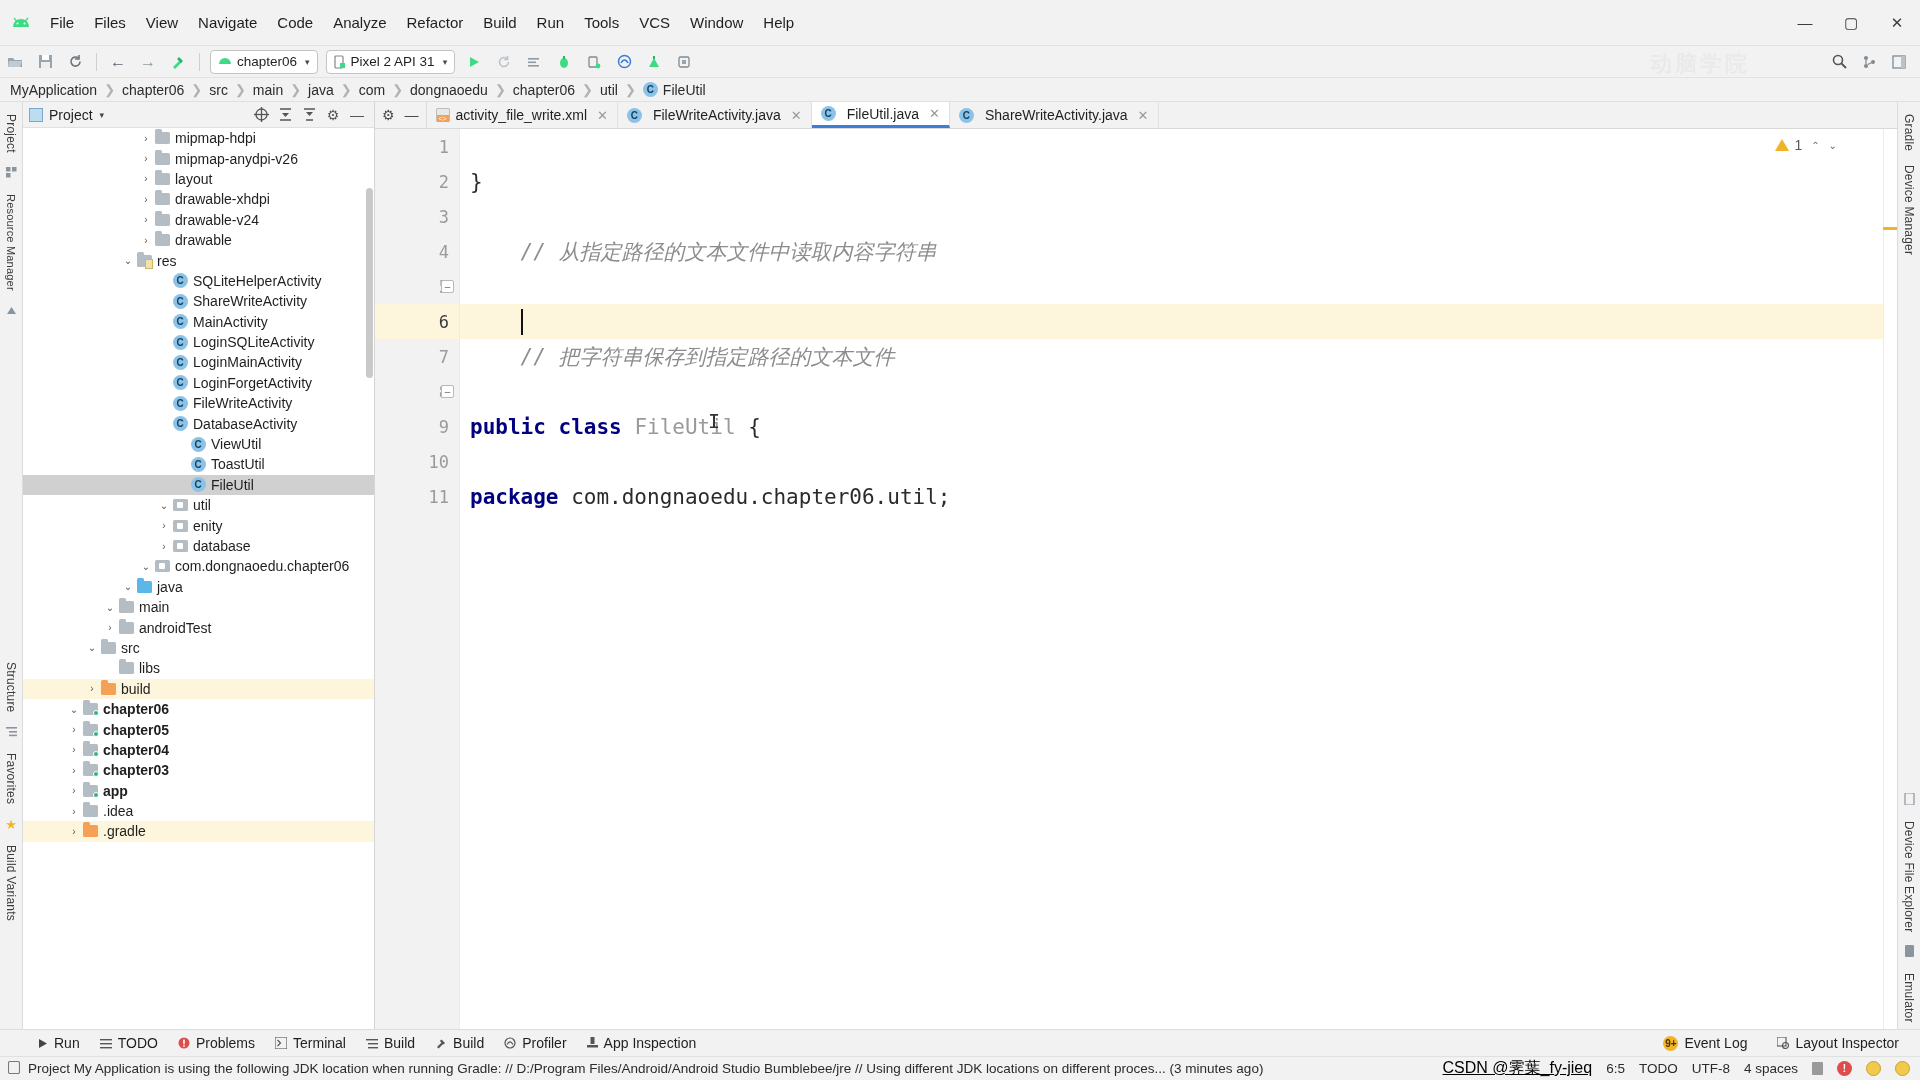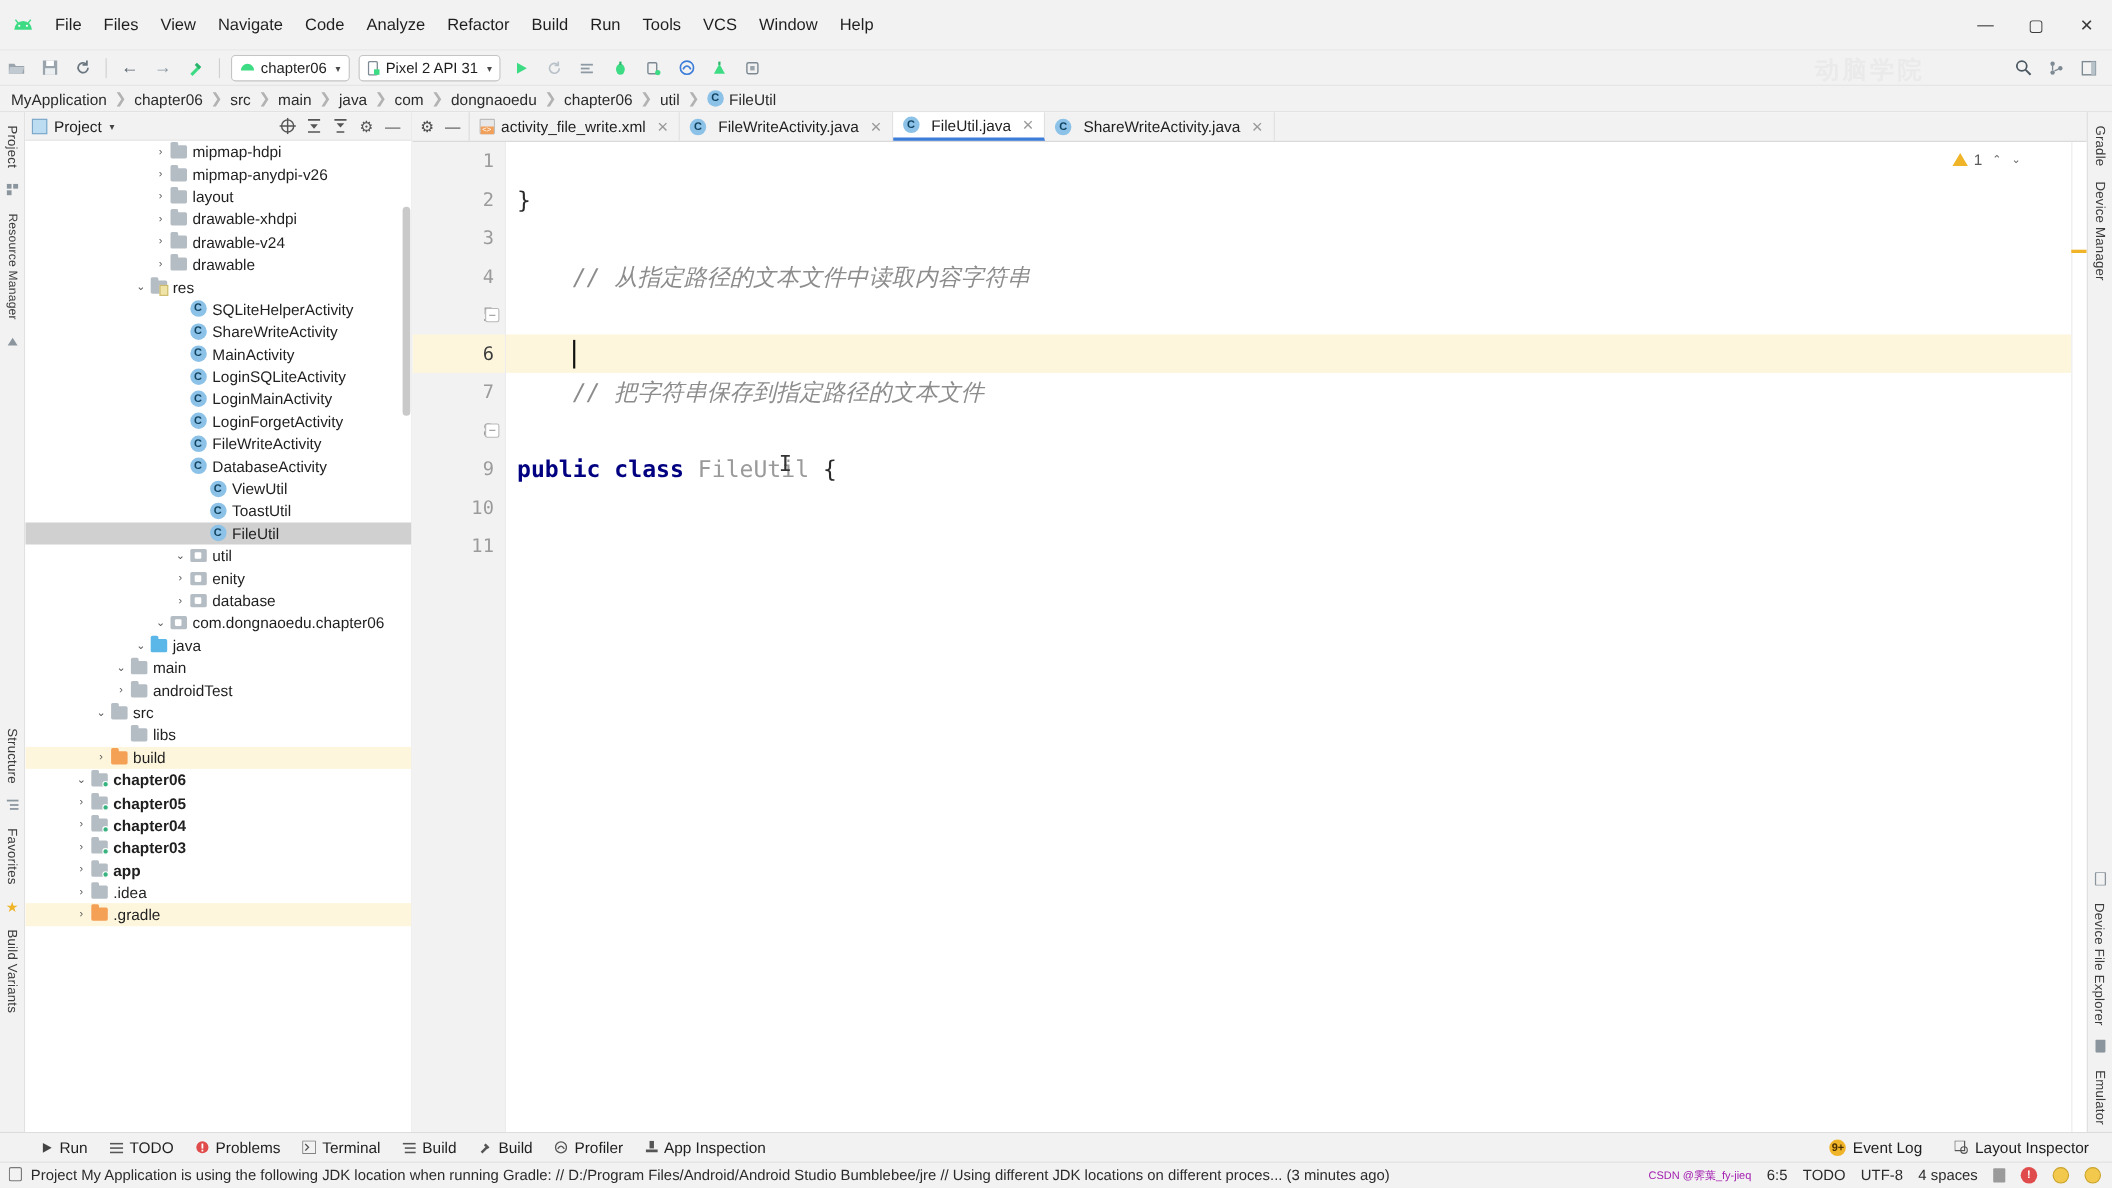--- a/index.html
+++ b/index.html
@@ -889,6 +889,7 @@
           <div class="cline"></div>
           <div class="cline"><span class="kw">public class</span><span class="plain"> </span><span class="dim">FileUtil</span><span class="plain"> {</span></div>
           <div class="cline"></div>
+          <div class="cline"><span class="kw">package</span><span class="plain"> com.dongnaoedu.chapter06.util;</span></div>
 
       <div class="mouse-i">I</div>
           <div class="warn-chip">

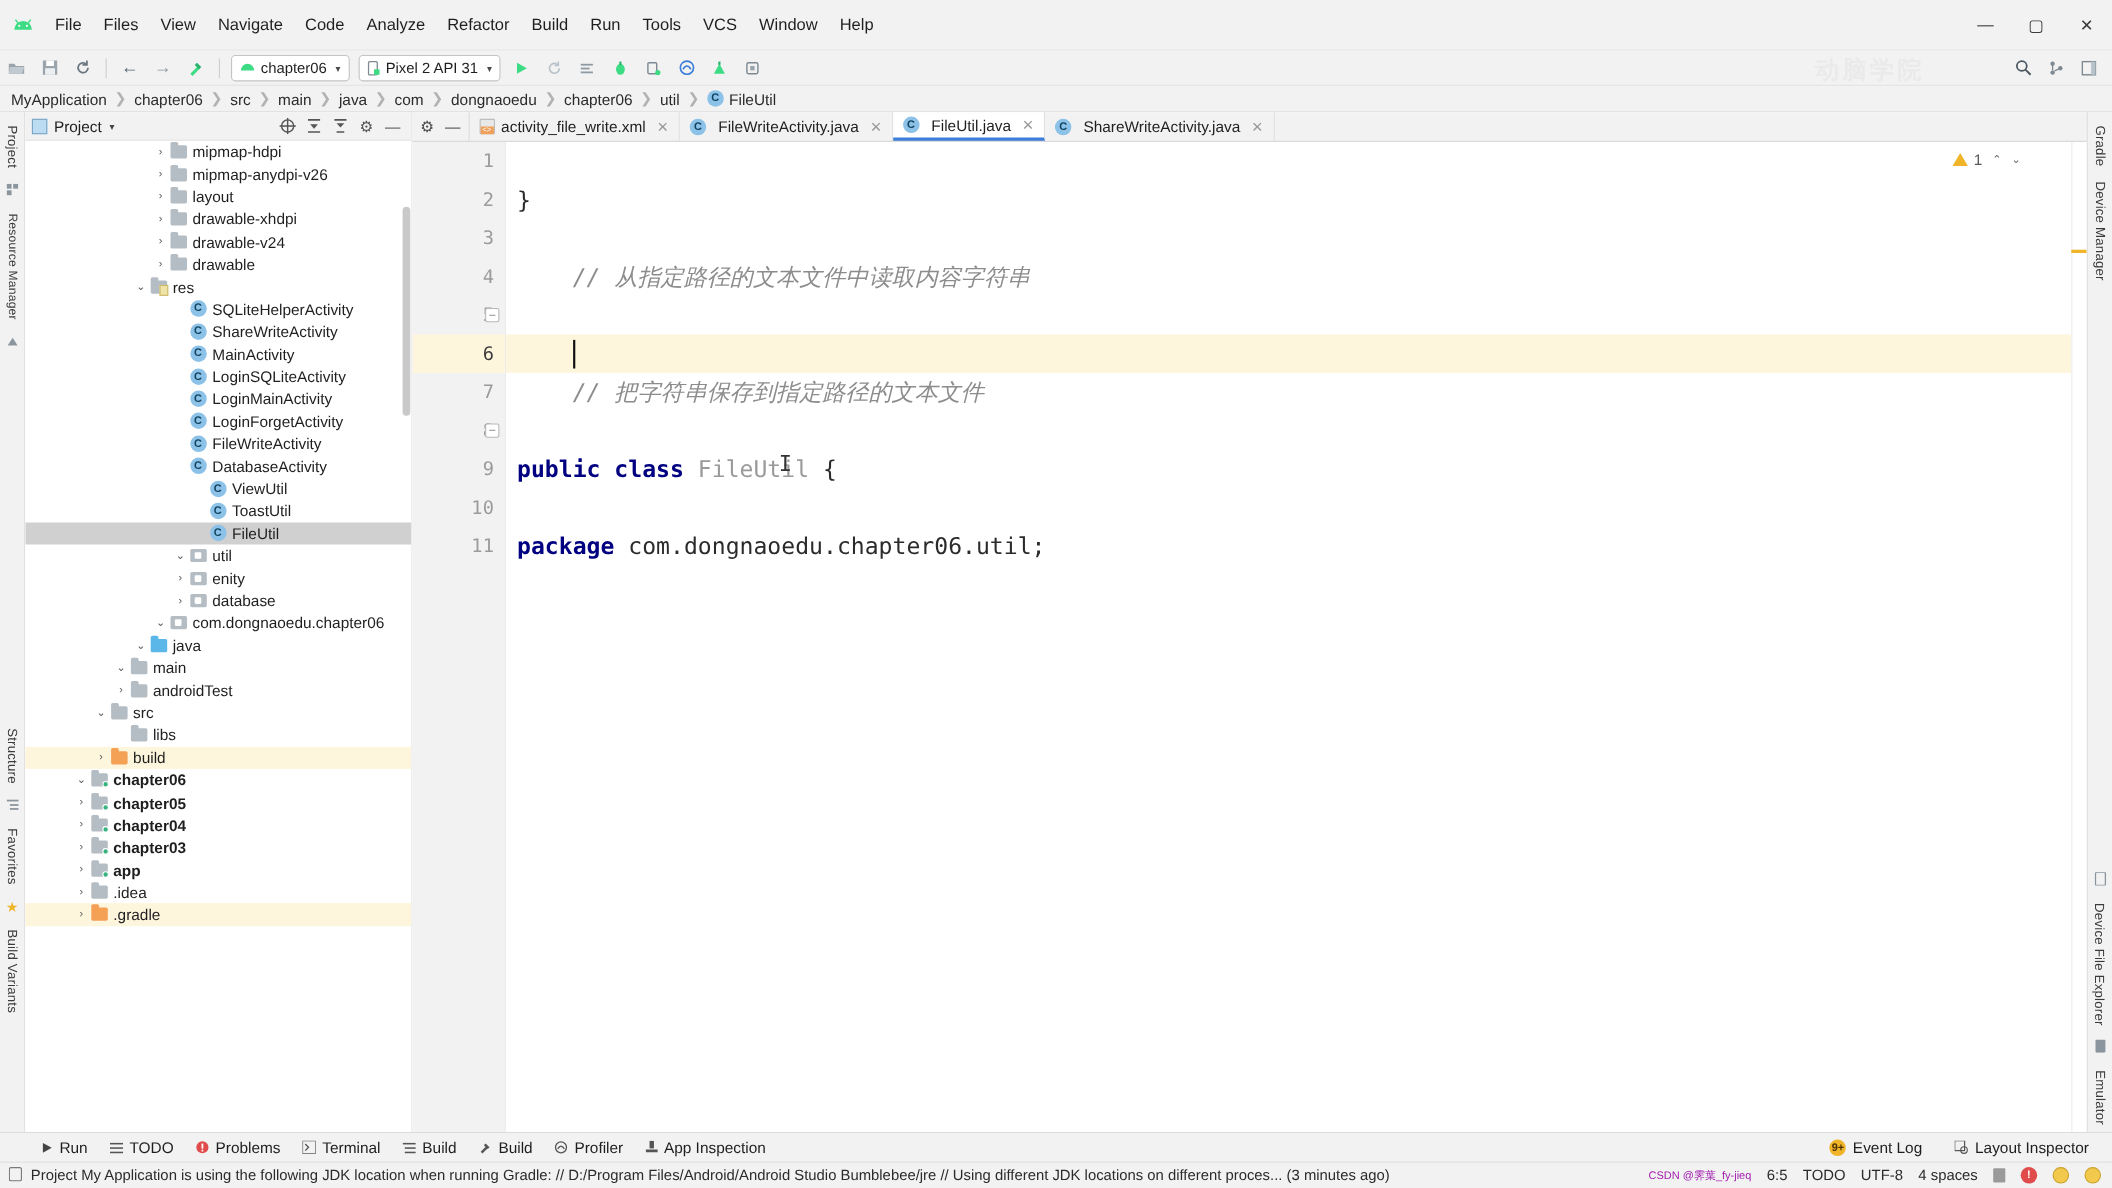--- a/index.html
+++ b/index.html
@@ -279,7 +279,7 @@
   }
   .sb-msg { margin-left: 8px; white-space:nowrap; overflow:hidden; }
   .sb-right { margin-left:auto; display:flex; align-items:center; gap:14px; padding-right:10px; }
-  .sb-watermark { color:#a21caf; font-size:10px; }
+  .sb-watermark { color:#000000; font-size:16px;text-decoration:underline; }
   .face { width:15px;height:15px;border-radius:50%;background:#f2c94c;border:1px solid #c9a227;}
   .err-dot { width:15px;height:15px;border-radius:50%;background:#e04c4c;color:#fff;
     font-size:10px;display:flex;align-items:center;justify-content:center;font-weight:bold;}

